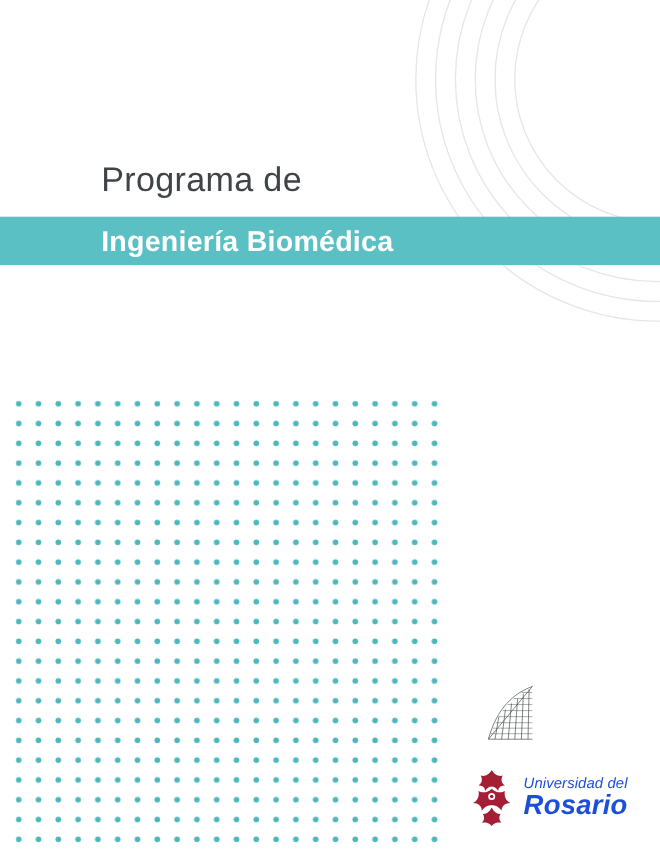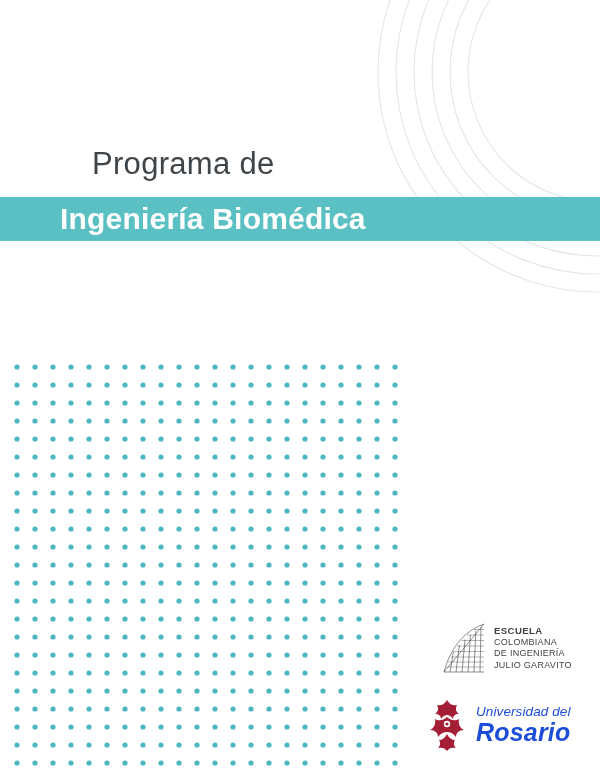--- a/index.html
+++ b/index.html
@@ -57,8 +57,8 @@
     align-items: center;
   }
   .title-line2 {
-    padding-left: 60px;
-    font-size: 30px;
+    padding-left: 92px;
+    font-size: 26px;
     font-weight: 700;
     color: #ffffff;
     letter-spacing: 0.2px;

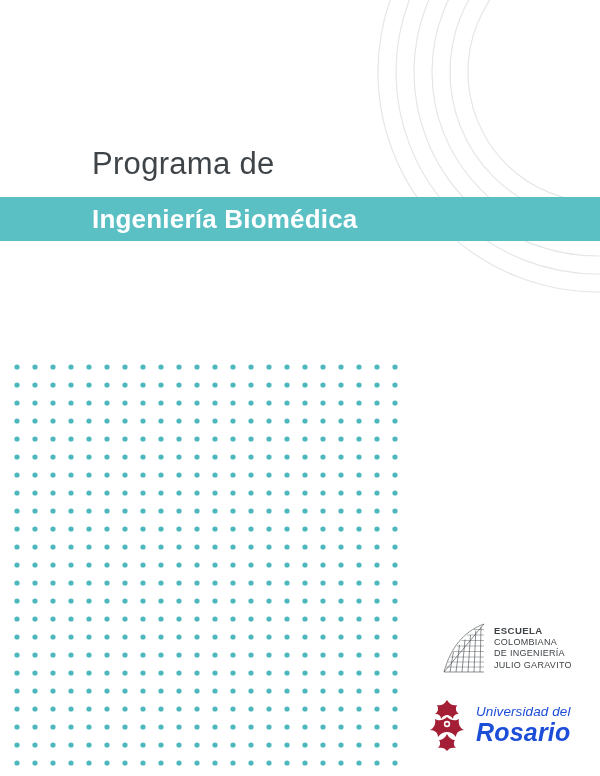--- a/index.html
+++ b/index.html
@@ -188,12 +188,6 @@
         <path d="M34 9.5 L 44 9.5" stroke-width="0.4"></path>
       </g>
     </svg>
-    <div class="escuela-text">
-      <div class="l1">ESCUELA</div>
-      <div>COLOMBIANA</div>
-      <div>DE INGENIERÍA</div>
-      <div>JULIO GARAVITO</div>
-    </div>
   </div>
 
   <div class="logo-rosario">

